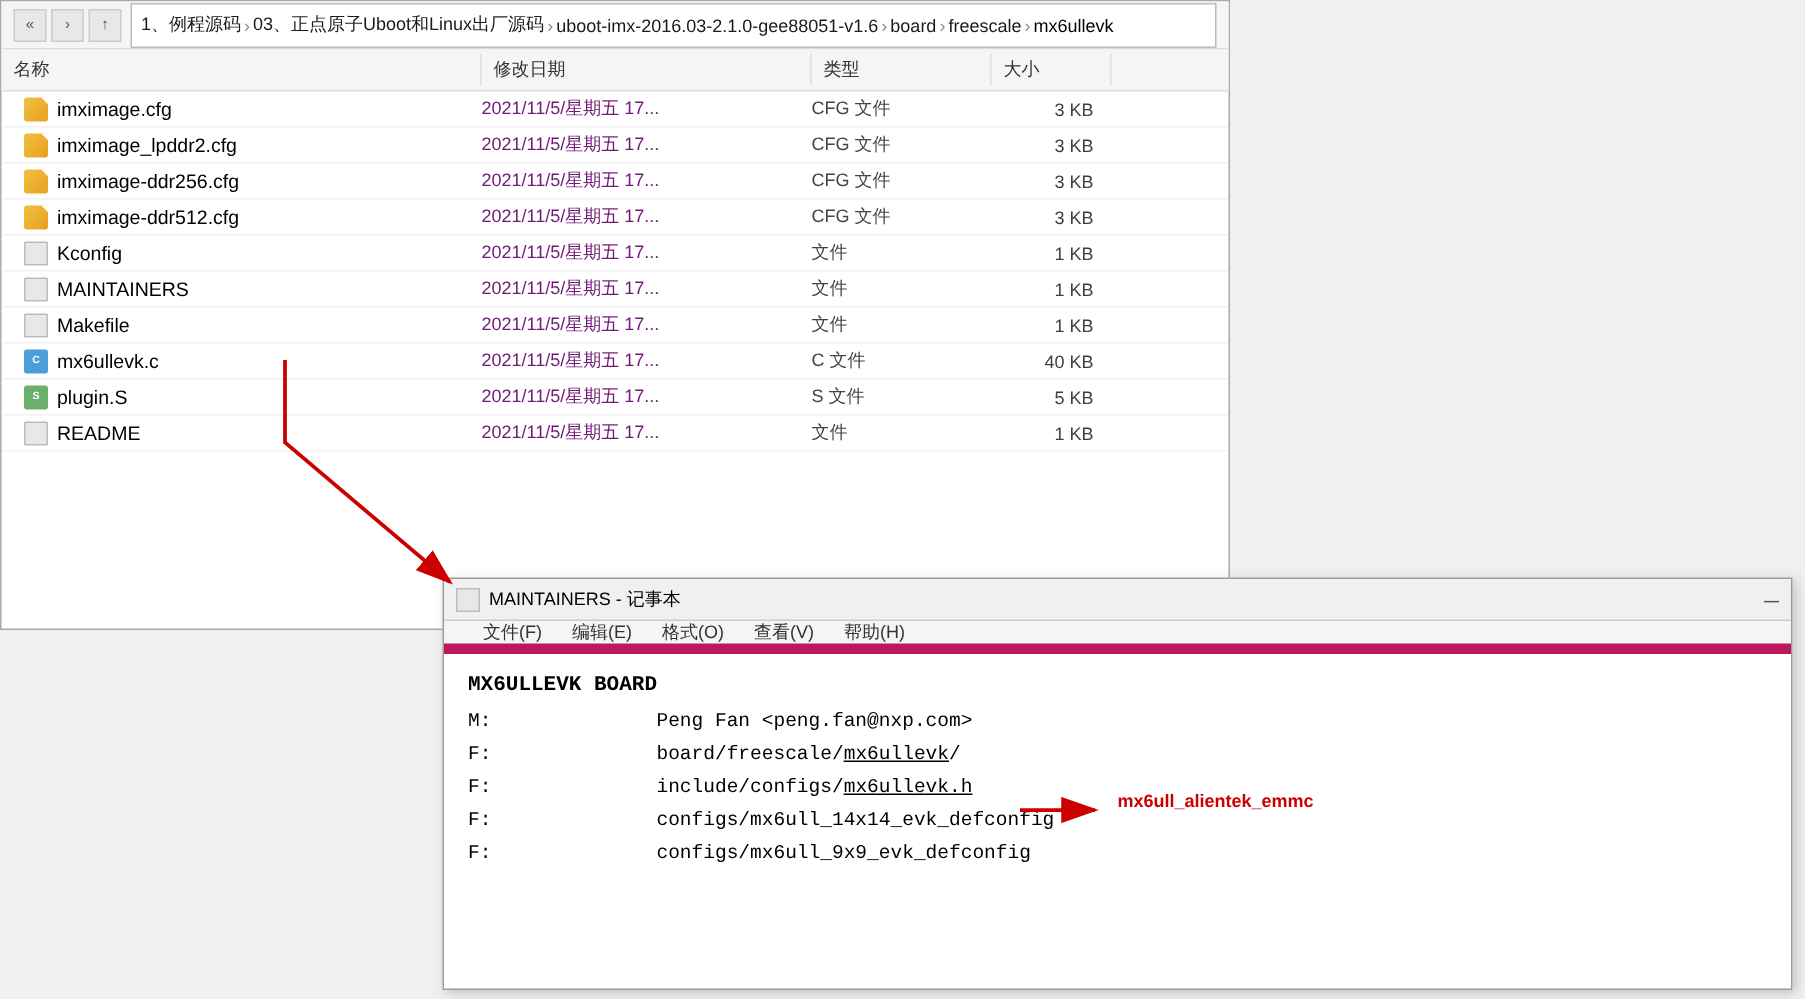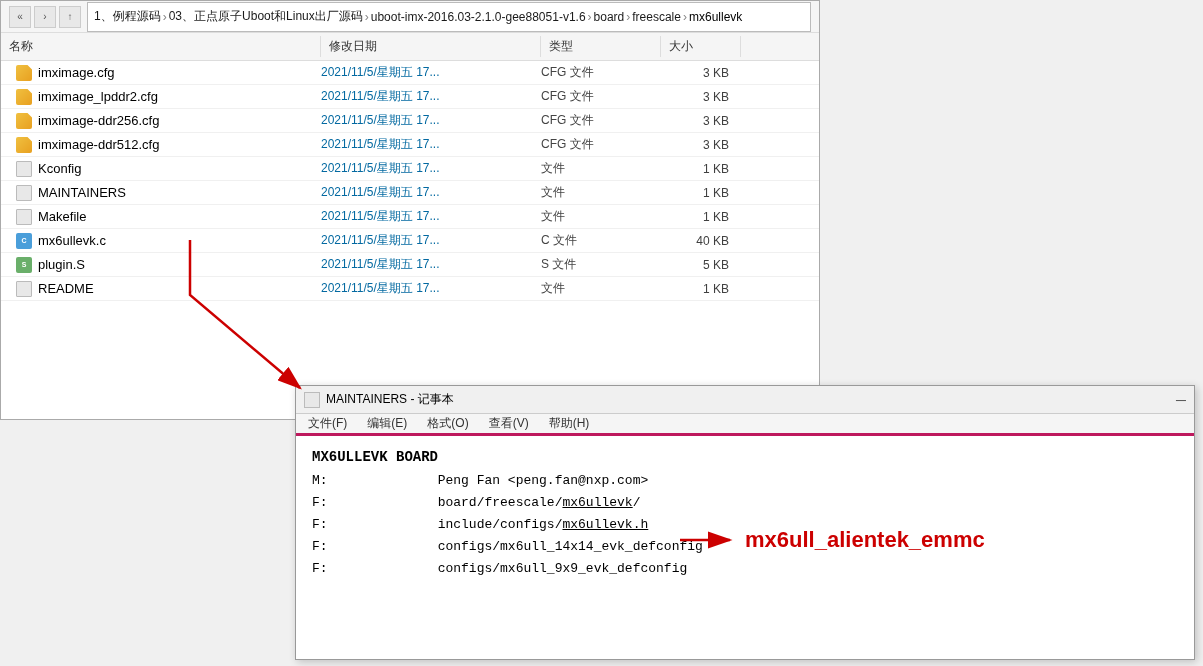--- a/index.html
+++ b/index.html
@@ -171,7 +171,7 @@
 
     .file-date-cell {
       width: 220px;
-      color: #0369a1;
+      color: #701a75;
       font-size: 12px;
     }
 

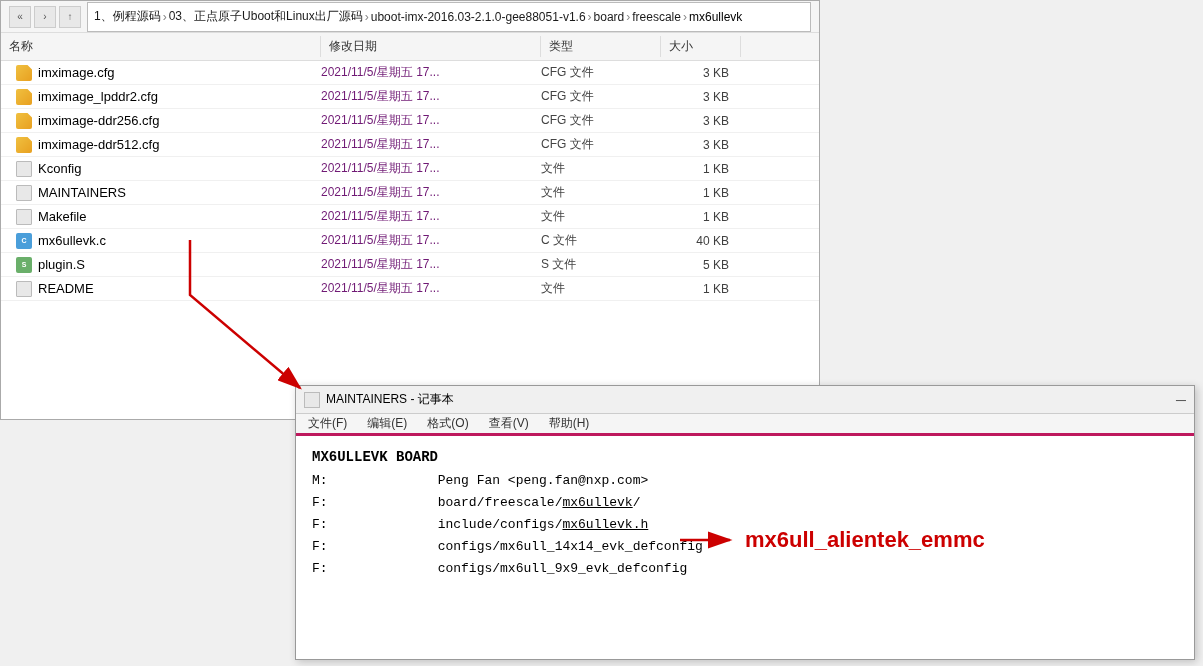--- a/index.html
+++ b/index.html
@@ -235,8 +235,8 @@
 
     .notepad-menubar {
       background: #f5f5f5;
-      border-bottom: 3px solid #be185d;
-      padding: 2px 8px;
+      border-bottom: 7px solid #be185d;
+      padding: 2px 22px;
       display: flex;
       gap: 12px;
       height: 22px;

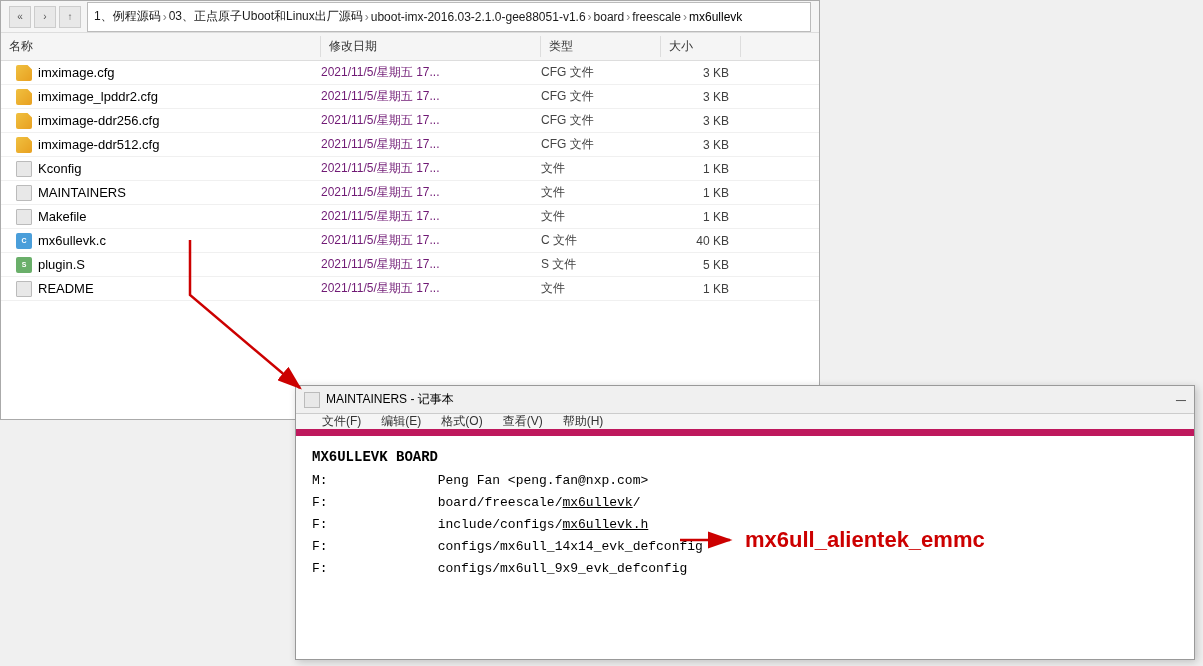--- a/index.html
+++ b/index.html
@@ -281,7 +281,7 @@
     .red-annotation {
       position: absolute;
       color: #cc0000;
-      font-size: 22px;
+      font-size: 12px;
       font-weight: bold;
       font-family: Arial, sans-serif;
       pointer-events: none;

